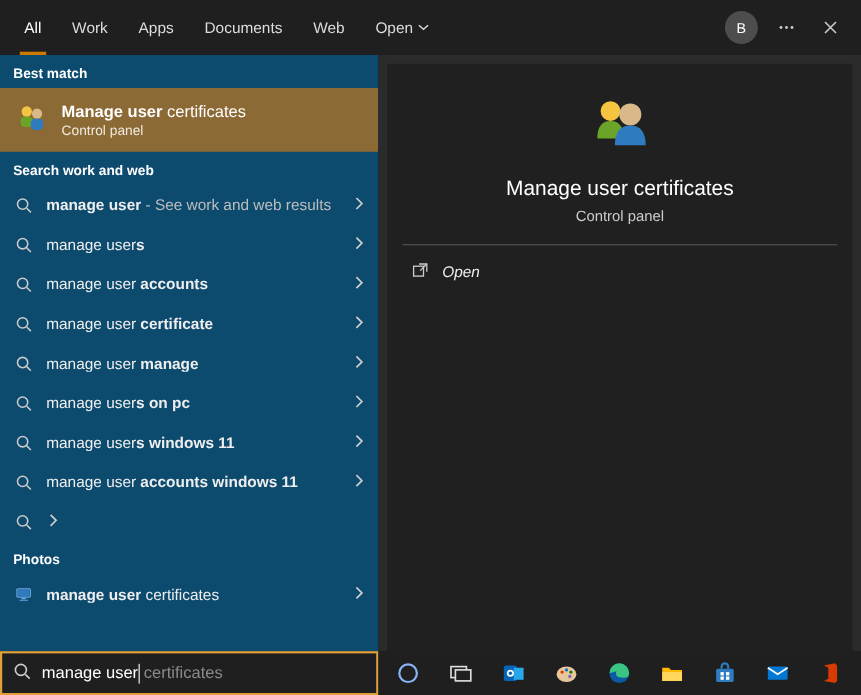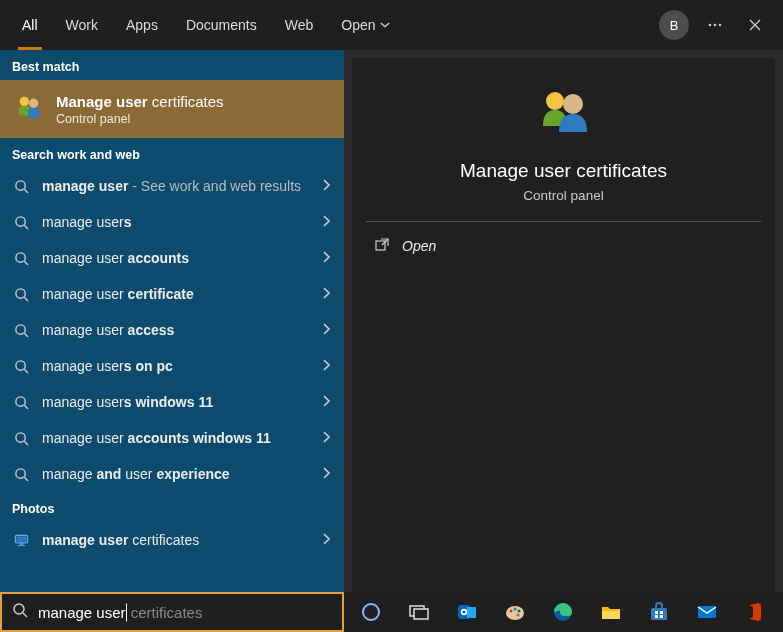--- a/index.html
+++ b/index.html
@@ -199,7 +199,7 @@
                 <path d="M11 11 L15 15" stroke="currentColor" stroke-width="1.5"></path>
               </svg>
             </span>
-            <span class="txt"><span>manage user </span><span class="b">access</span><span></span></span>
+            <span class="txt"><span>manage user </span><span class="b">manage</span><span></span></span>
             <span class="chev"><svg viewBox="0 0 12 12">
                 <path d="M4 1 L9 6 L4 11" fill="none" stroke="currentColor" stroke-width="1.6"></path>
               </svg></span>

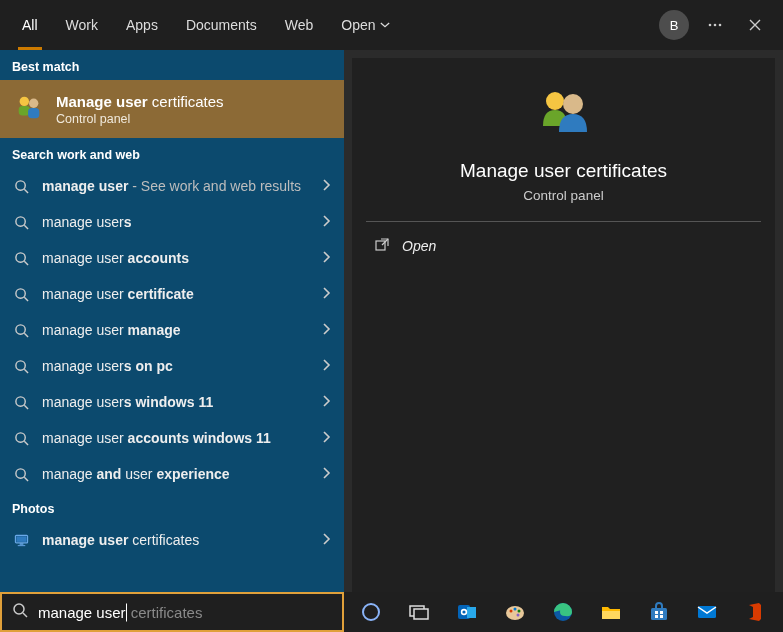--- a/index.html
+++ b/index.html
@@ -247,7 +247,6 @@
                 <path d="M11 11 L15 15" stroke="currentColor" stroke-width="1.5"></path>
               </svg>
             </span>
-            <span class="txt"><span>manage </span><span class="b">and</span><span> user </span><span class="b">experience</span></span>
             <span class="chev"><svg viewBox="0 0 12 12">
                 <path d="M4 1 L9 6 L4 11" fill="none" stroke="currentColor" stroke-width="1.6"></path>
               </svg></span>

